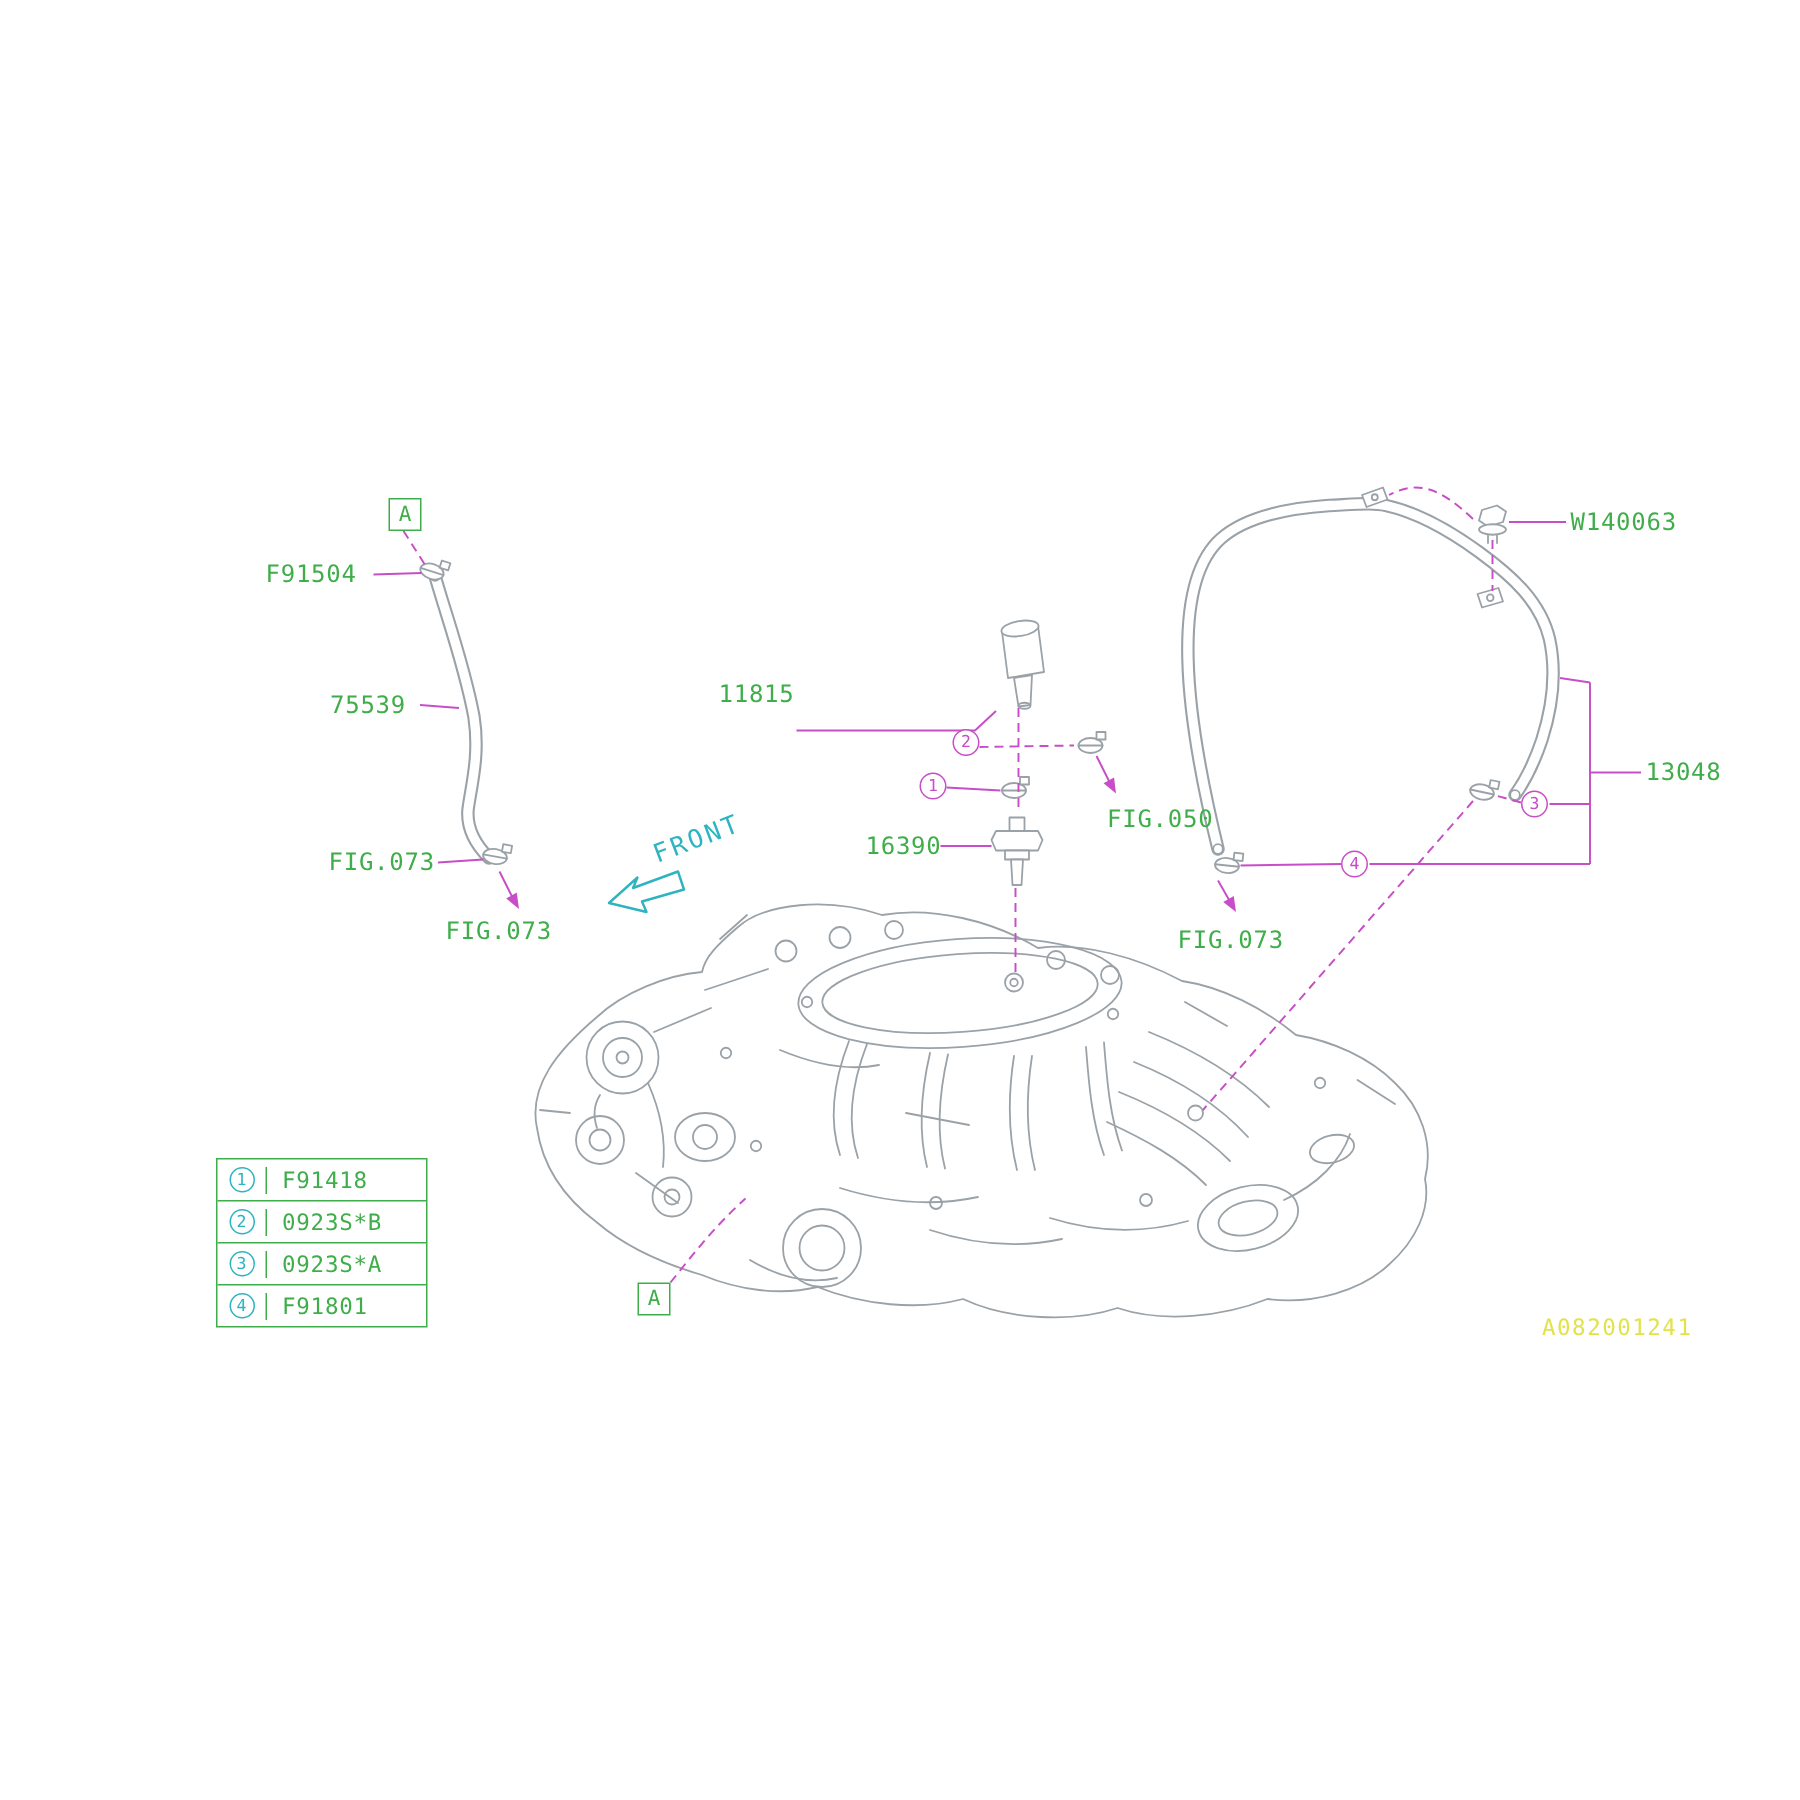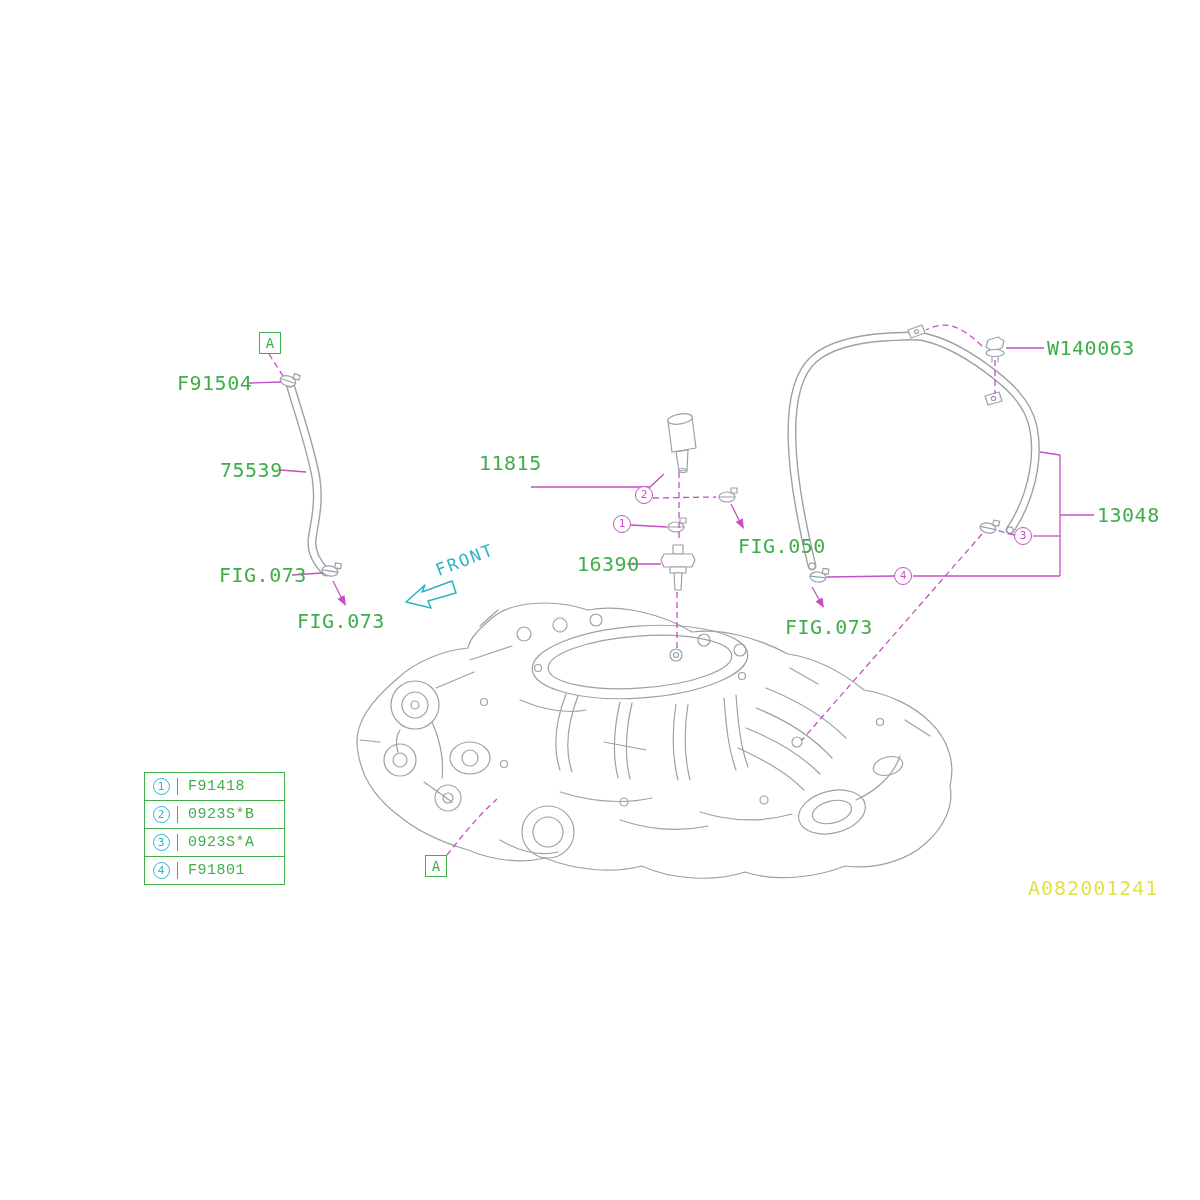--- a/index.html
+++ b/index.html
@@ -10,7 +10,7 @@
   body{width:1200px;height:1200px;position:relative;overflow:hidden;
        font-family:"DejaVu Sans Mono", monospace;}
   svg{position:absolute;left:0;top:0;}
-  .lbl{position:absolute;color:var(--green);font-size:20px;letter-spacing:.5px;
+  .lbl{position:absolute;color:var(--green);font-size:16px;letter-spacing:.5px;
        white-space:nowrap;line-height:18px;}
   .refbox{position:absolute;width:20px;height:20px;border:1.5px solid var(--green);
        color:var(--green);text-align:center;line-height:20px;font-size:14px;background:#fff;}

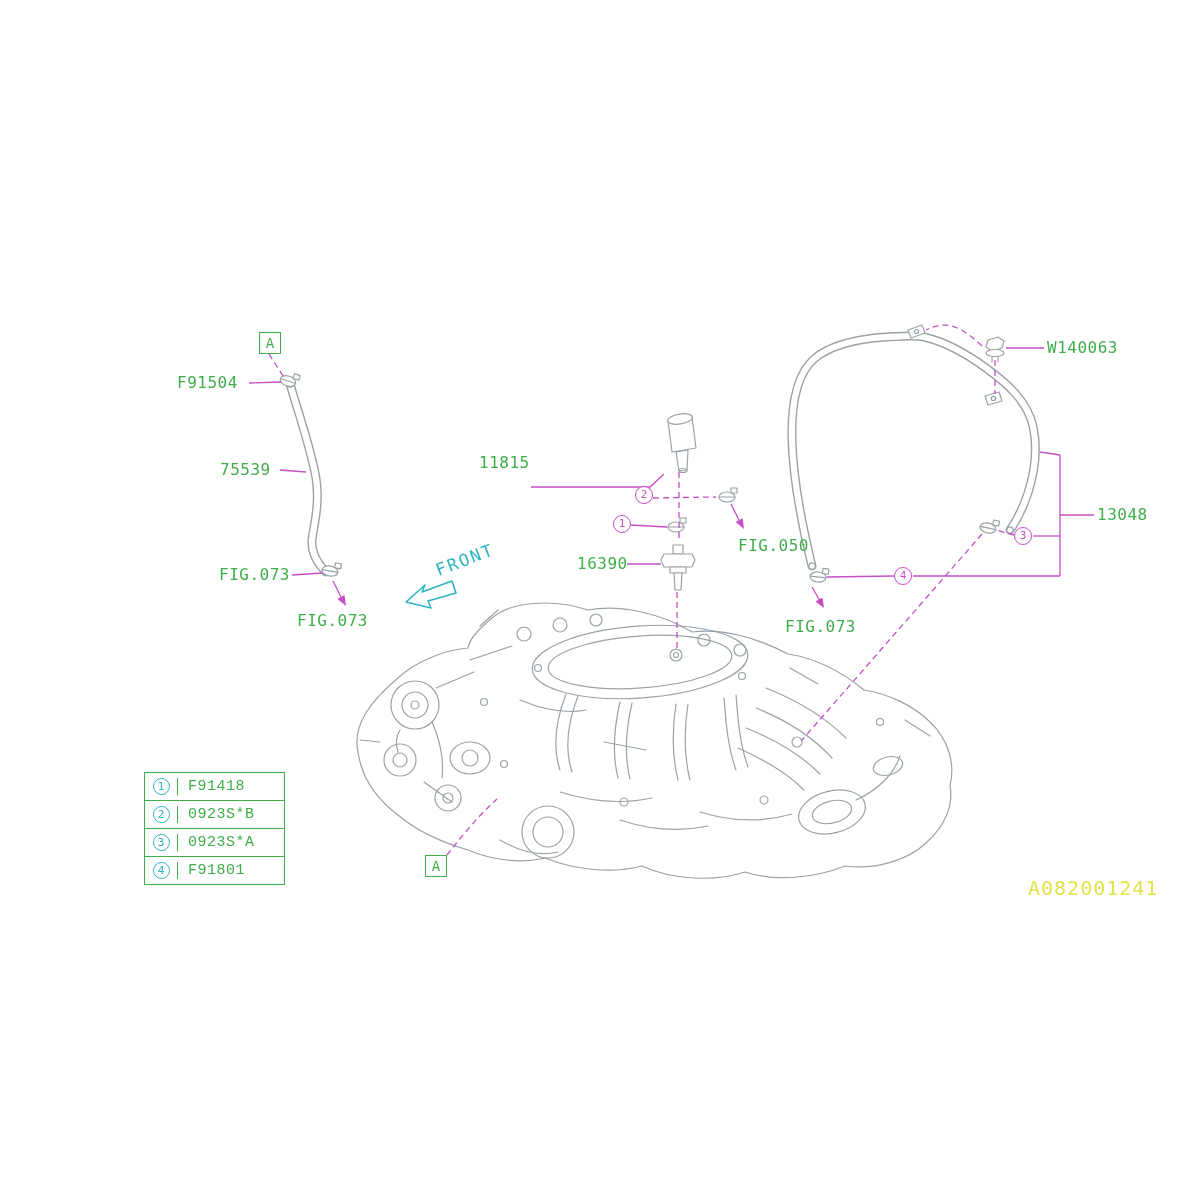--- a/index.html
+++ b/index.html
@@ -27,7 +27,7 @@
   .legend-circle{width:17px;height:17px;border:1.3px solid var(--cyan);border-radius:50%;
        color:var(--cyan);font-size:11px;line-height:15px;text-align:center;box-sizing:border-box;}
   .legend-part{border-left:1px solid var(--green);color:var(--green);font-size:15px;
-       padding:0 10px;width:86px;letter-spacing:.5px;font-family:Liberation Mono, monospace;}
+       padding:0 10px;width:86px;letter-spacing:.5px;}
   
   .ink{stroke:var(--gray);fill:none;stroke-width:1.2;stroke-linecap:round;stroke-linejoin:round;}
   .inkw{stroke:var(--gray);fill:#fff;stroke-width:1.2;stroke-linecap:round;stroke-linejoin:round;}

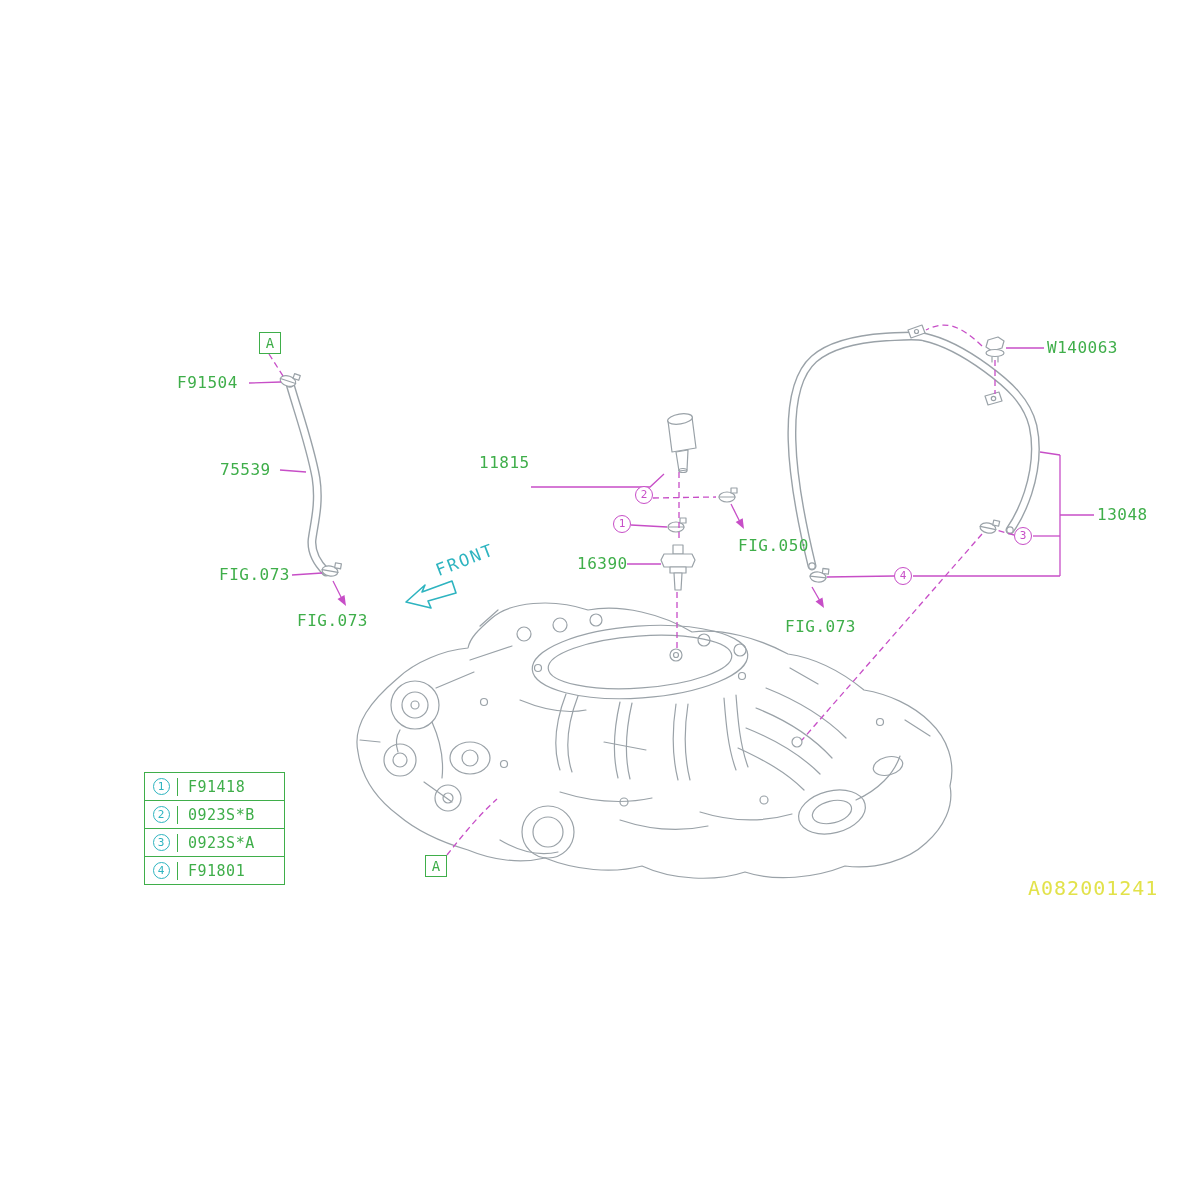--- a/index.html
+++ b/index.html
@@ -19,7 +19,7 @@
        line-height:16px;background:#fff;box-sizing:border-box;}
   .front{position:absolute;color:var(--cyan);font-size:17px;letter-spacing:2px;
        transform:rotate(-21deg);transform-origin:left bottom;}
-  .watermark{position:absolute;color:var(--yellow);font-size:20px;letter-spacing:1px;}
+  .watermark{position:absolute;color:var(--yellow);font-size:15px;letter-spacing:1px;}
   .legend{position:absolute;left:144px;top:772px;border:1px solid var(--green);background:#fff;}
   .legend-row{display:flex;align-items:center;height:27px;}
   .legend-row + .legend-row{border-top:1px solid var(--green);}

